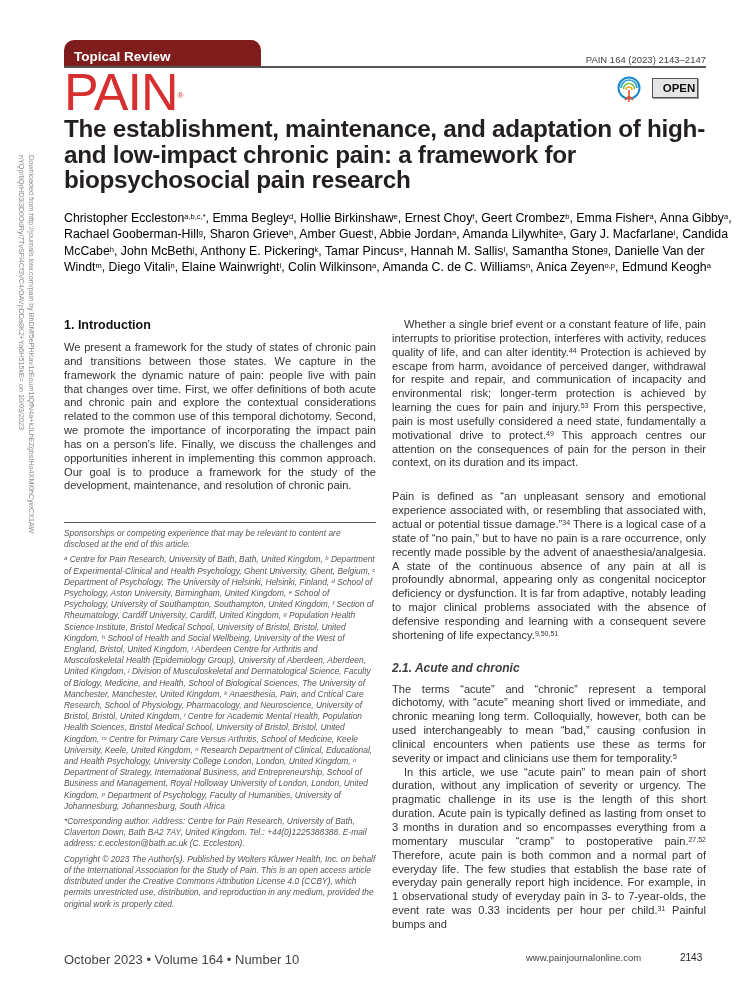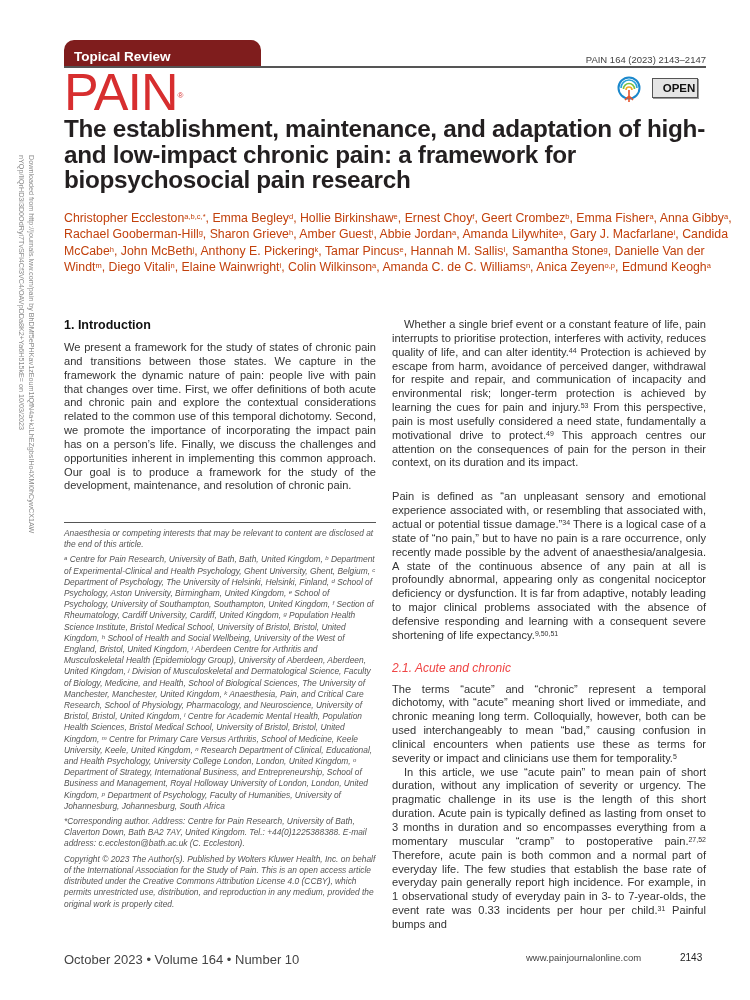--- a/index.html
+++ b/index.html
@@ -55,7 +55,7 @@
   }
   .authors {
     position: absolute; left: 64px; top: 210px; width: 680px;
-    font-size: 12.3px; line-height: 16.4px; color: #c2410c;
+    font-size: 12.3px; line-height: 16.4px; color: #000000;
   }
   .authors sup { font-size: 7.5px; vertical-align: top; position: relative; top: -1px; }
 

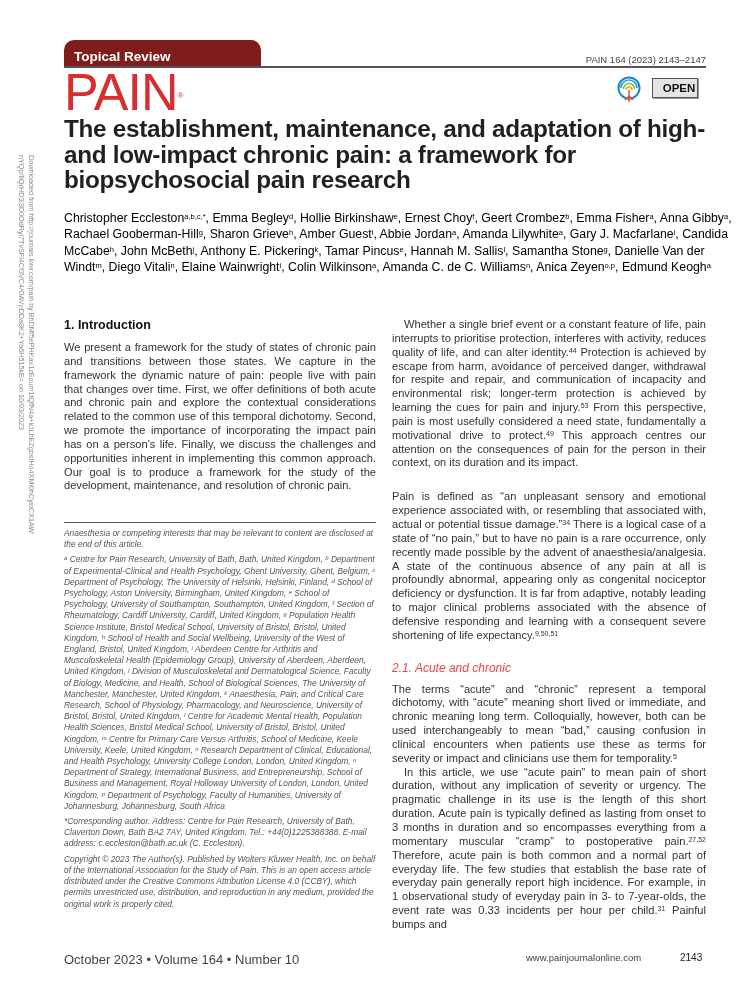--- a/index.html
+++ b/index.html
@@ -117,7 +117,7 @@
 
 <div class="fn-block">
   <div class="fn-rule"></div>
-  <p class="fn">Anaesthesia or competing interests that may be relevant to content are disclosed at the end of this article.</p>
+  <p class="fn">Sponsorships or competing experience that may be relevant to content are disclosed at the end of this article.</p>
   <p class="fn" id="affiliations"><sup>a</sup><span> Centre for Pain Research, University of Bath, Bath, United Kingdom, </span><sup>b</sup><span> Department of Experimental-Clinical and Health Psychology, Ghent University, Ghent, Belgium, </span><sup>c</sup><span> Department of Psychology, The University of Helsinki, Helsinki, Finland, </span><sup>d</sup><span> School of Psychology, Aston University, Birmingham, United Kingdom, </span><sup>e</sup><span> School of Psychology, University of Southampton, Southampton, United Kingdom, </span><sup>f</sup><span> Section of Rheumatology, Cardiff University, Cardiff, United Kingdom, </span><sup>g</sup><span> Population Health Science Institute, Bristol Medical School, University of Bristol, Bristol, United Kingdom, </span><sup>h</sup><span> School of Health and Social Wellbeing, University of the West of England, Bristol, United Kingdom, </span><sup>i</sup><span> Aberdeen Centre for Arthritis and Musculoskeletal Health (Epidemiology Group), University of Aberdeen, Aberdeen, United Kingdom, </span><sup>j</sup><span> Division of Musculoskeletal and Dermatological Science, Faculty of Biology, Medicine, and Health, School of Biological Sciences, The University of Manchester, Manchester, United Kingdom, </span><sup>k</sup><span> Anaesthesia, Pain, and Critical Care Research, School of Physiology, Pharmacology, and Neuroscience, University of Bristol, Bristol, United Kingdom, </span><sup>l</sup><span> Centre for Academic Mental Health, Population Health Sciences, Bristol Medical School, University of Bristol, Bristol, United Kingdom, </span><sup>m</sup><span> Centre for Primary Care Versus Arthritis, School of Medicine, Keele University, Keele, United Kingdom, </span><sup>n</sup><span> Research Department of Clinical, Educational, and Health Psychology, University College London, London, United Kingdom, </span><sup>o</sup><span> Department of Strategy, International Business, and Entrepreneurship, School of Business and Management, Royal Holloway University of London, London, United Kingdom, </span><sup>p</sup><span> Department of Psychology, Faculty of Humanities, University of Johannesburg, Johannesburg, South Africa</span></p>
   <p class="fn">*Corresponding author. Address: Centre for Pain Research, University of Bath, Claverton Down, Bath BA2 7AY, United Kingdom. Tel.: +44(0)1225388388. E-mail address: c.eccleston@bath.ac.uk (C. Eccleston).</p>
   <p class="fn">Copyright © 2023 The Author(s). Published by Wolters Kluwer Health, Inc. on behalf of the International Association for the Study of Pain. This is an open access article distributed under the Creative Commons Attribution License 4.0 (CCBY), which permits unrestricted use, distribution, and reproduction in any medium, provided the original work is properly cited.</p>

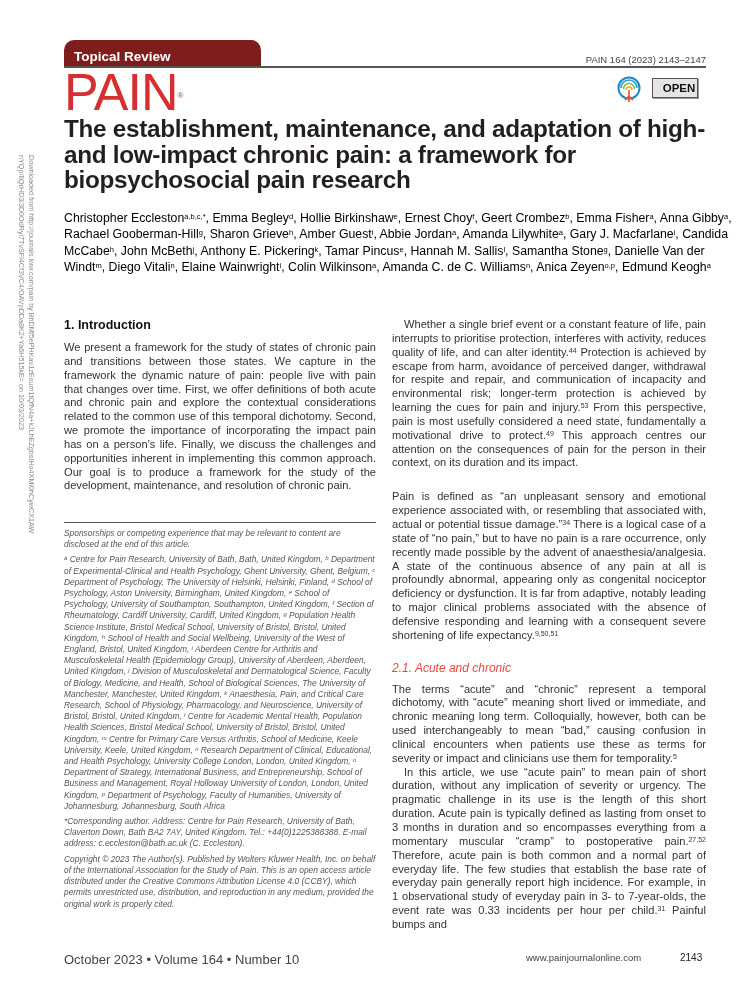--- a/index.html
+++ b/index.html
@@ -63,7 +63,7 @@
   .col-right { position: absolute; left: 392px; top: 318px; width: 314px; }
 
   h2.sec { font-size: 12.5px; font-weight: bold; color: #111; margin-bottom: 9px; line-height: 14px; }
-  h3.subsec { font-size: 12px; font-weight: normal; font-style: italic; color: #ef4444; margin-bottom: 8px; line-height: 14px; }
+  h3.subsec { font-size: 12px; font-weight: bold; font-style: italic; color: #404040; margin-bottom: 8px; line-height: 14px; }
   p.body {
     font-size: 11.1px; line-height: 13.85px; color: #333; text-align: justify;
   }

